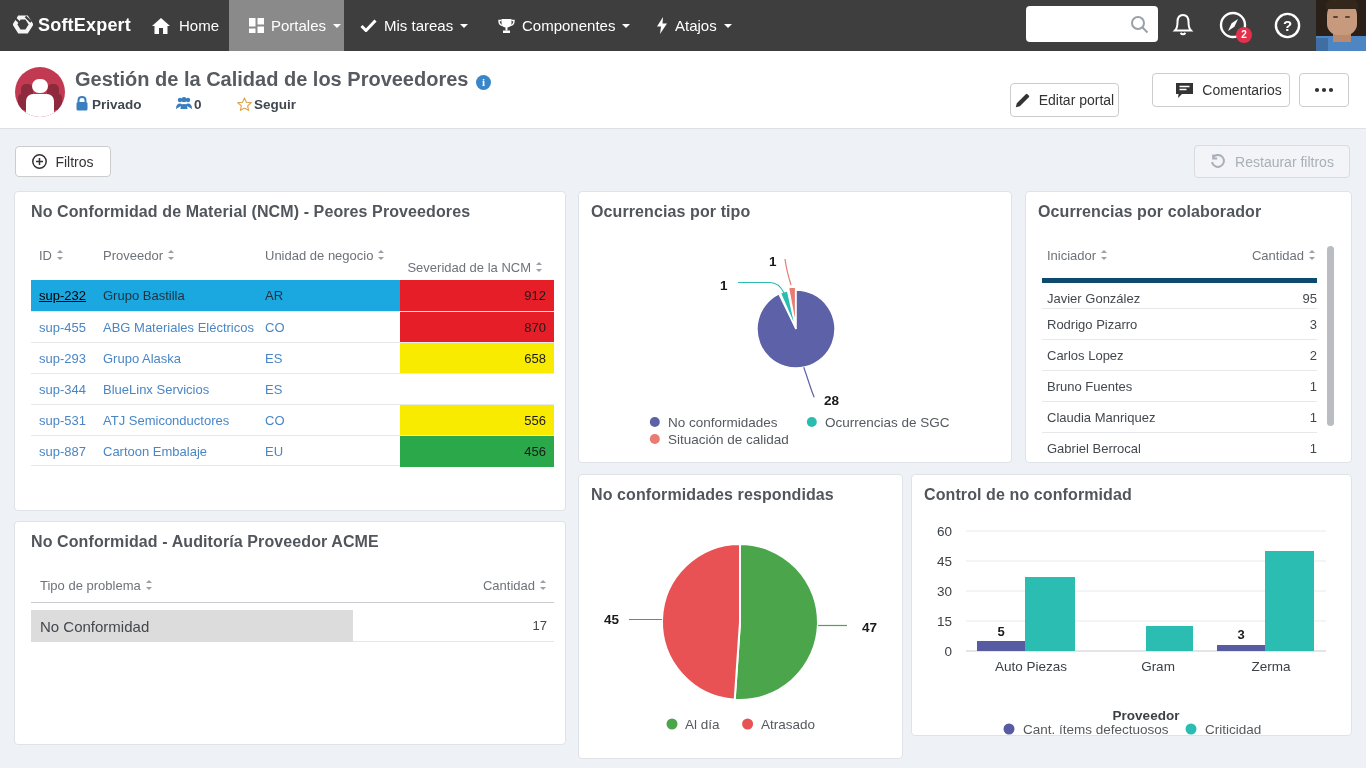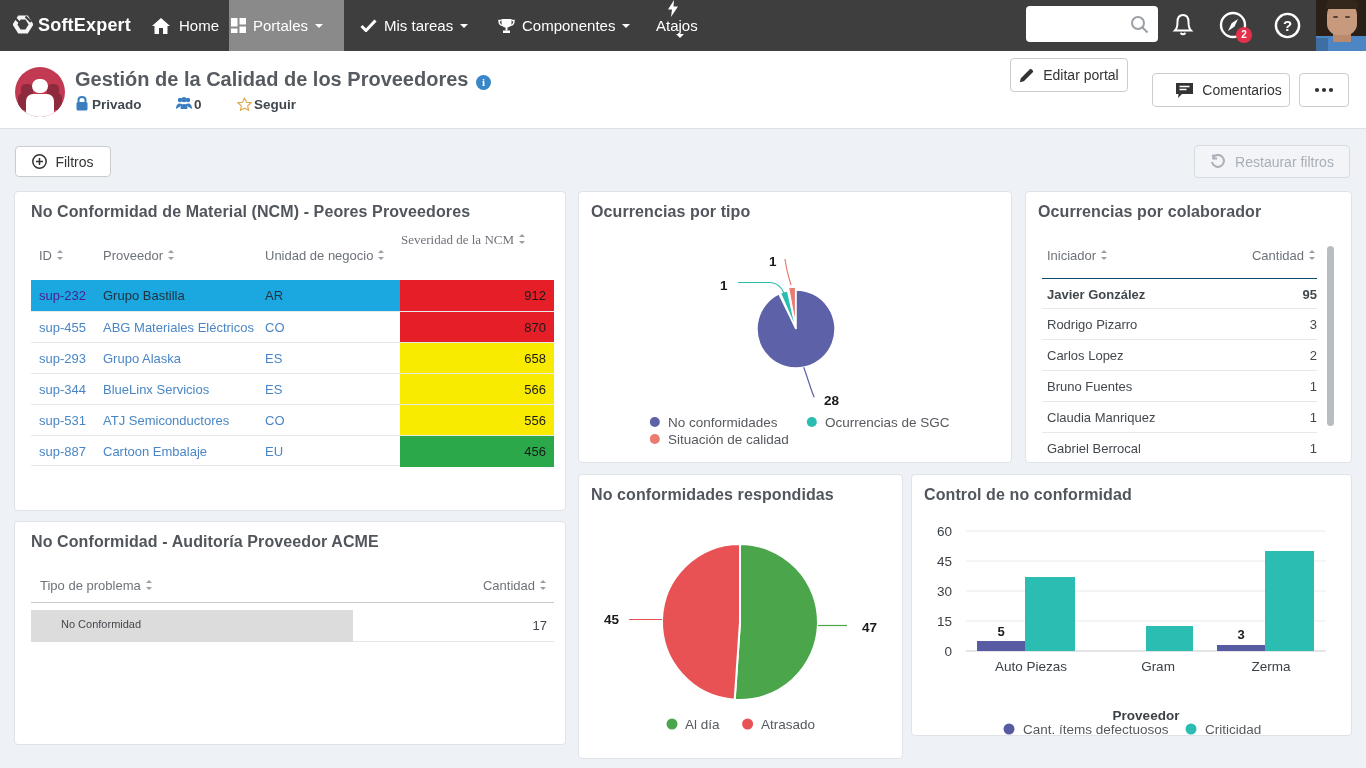--- a/index.html
+++ b/index.html
@@ -53,7 +53,7 @@
         </svg>
       Home
     </div>
-    <div class="navitem" id="tab-portales" style="left:229px;width:115px;padding-left:2px;">
+    <div class="navitem" id="tab-portales" style="left:229px;width:115px;padding-left:20px;">
       <svg width="15" height="15" viewBox="0 0 15 15" style="margin-right:7px">
         <rect x="0" y="0" width="6.5" height="8.5" fill="#fff"></rect>
           <rect x="8.5" y="0" width="6.5" height="6.5" fill="#fff"></rect>

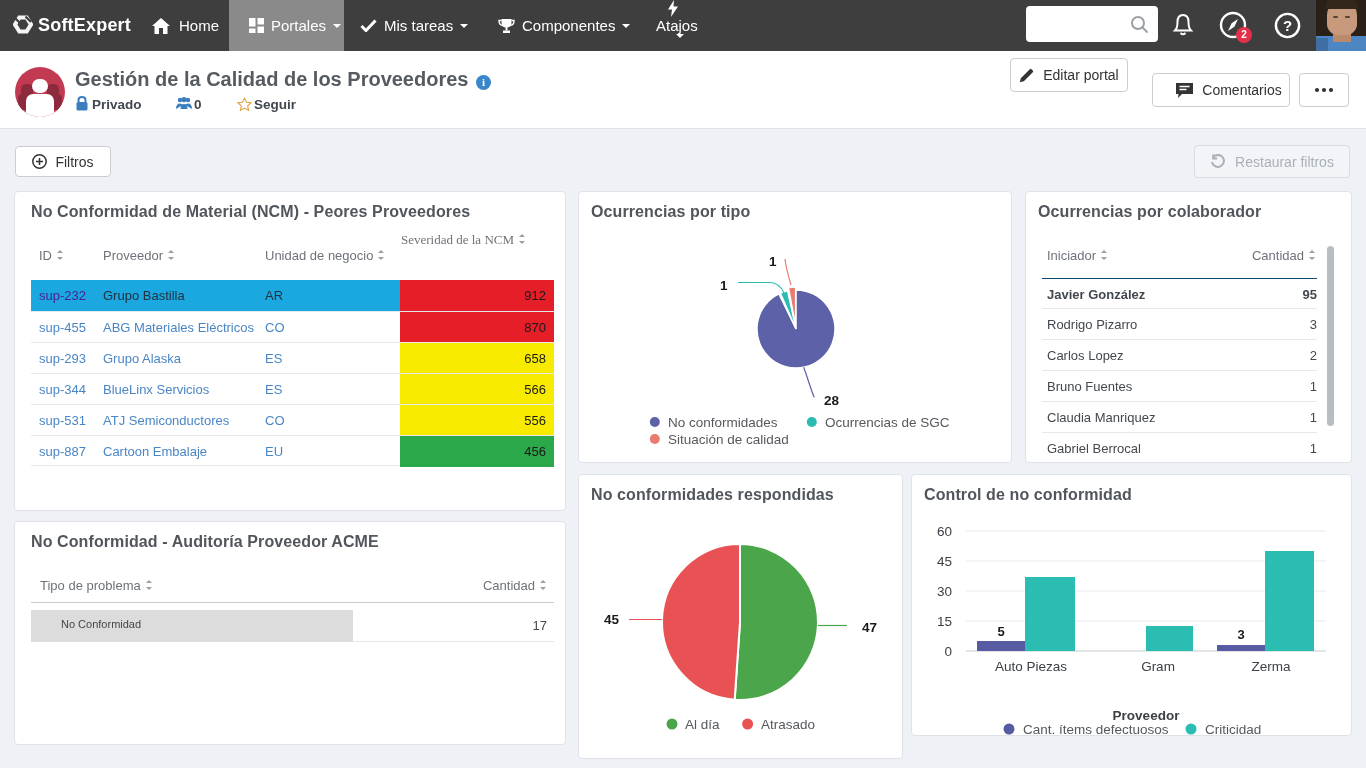--- a/index.html
+++ b/index.html
@@ -77,7 +77,7 @@
       </svg>
       Componentes<span class="caret"></span>
     </div>
-    <div class="navitem" style="left:656px;flex-direction:column;">
+    <div class="navitem" style="left:656px;">
       <svg width="12" height="17" viewBox="0 0 12 17" style="margin-right:7px">
           <path d="M7 0 L1 9.5 L5 9.5 L4 17 L11 6.5 L6.5 6.5 Z" fill="#fff"></path>
         </svg>

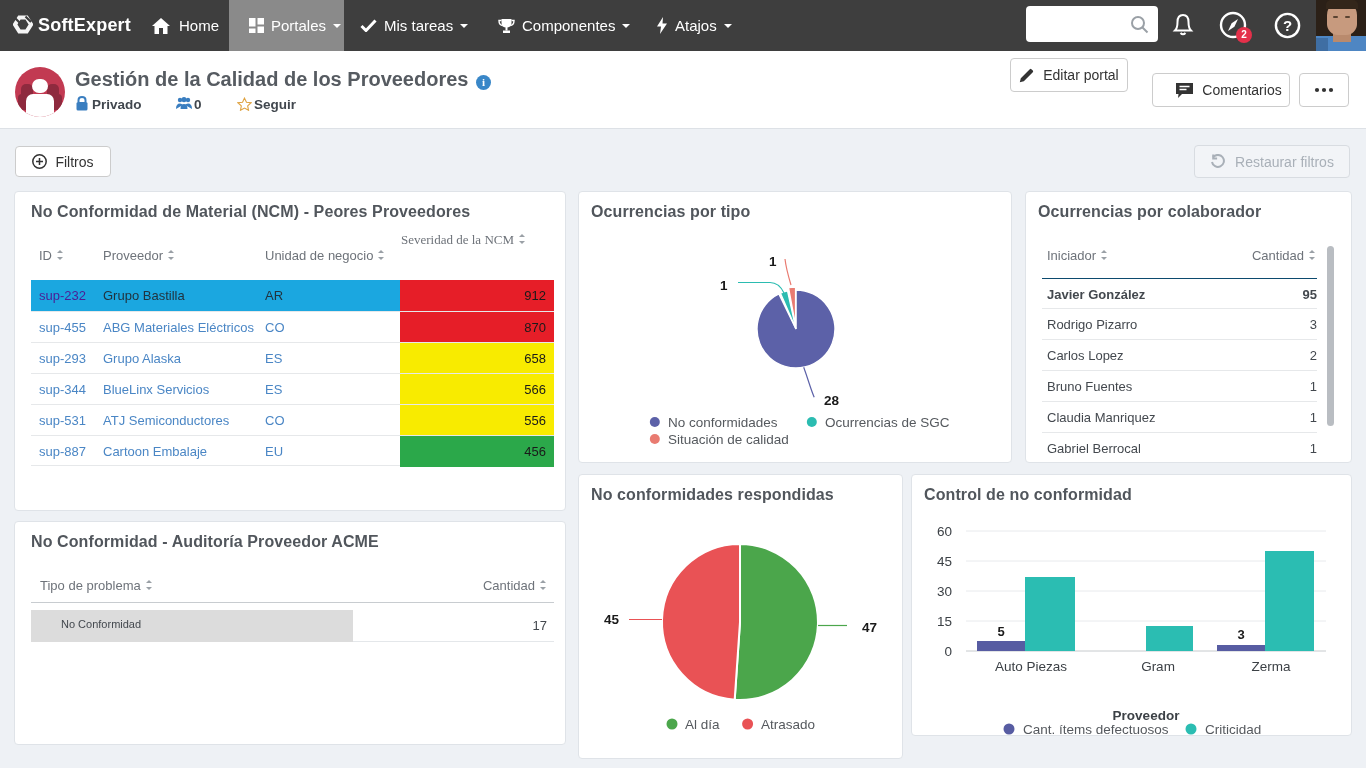--- a/index.html
+++ b/index.html
@@ -147,7 +147,7 @@
       </svg>
     <div class="abs" style="left:254px;top:46px;font-size:13.5px;font-weight:bold;color:#41474e;">Seguir</div>
 
-    <div class="hbtn" style="left:1010px;top:7px;width:118px;">
+    <div class="hbtn" style="left:1010px;top:32px;width:109px;">
       <svg width="15" height="15" viewBox="0 0 15 15" style="margin-right:9px">
           <path d="M0.8 14.2 L1.8 10.2 L10.8 1.2 Q11.6 0.4 12.4 1.2 L13.8 2.6 Q14.6 3.4 13.8 4.2 L4.8 13.2 Z" fill="#333"></path>
         </svg>

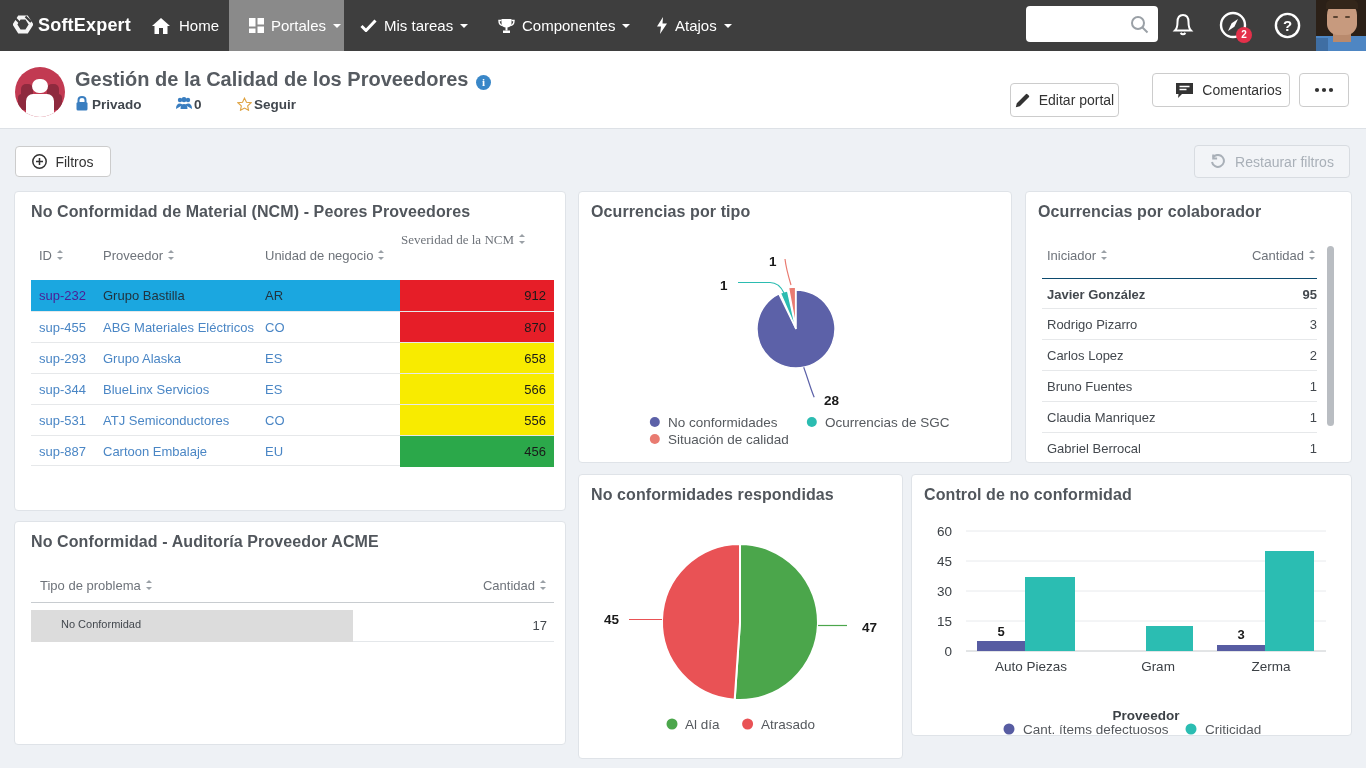--- a/index.html
+++ b/index.html
@@ -189,7 +189,7 @@
     <div class="trow thead" style="left:24px;top:56px;">ID<span class="sort"></span></div>
     <div class="trow thead" style="left:88px;top:56px;">Proveedor<span class="sort"></span></div>
     <div class="trow thead" style="left:250px;top:56px;">Unidad de negocio<span class="sort"></span></div>
-    <div class="trow thead" style="left:386px;top:40px;width:143px;font-family:Liberation Serif, serif;">Severidad de la NCM<span class="sort"></span></div>
+    <div class="trow thead" style="left:386px;top:68px;width:143px;text-align:right;">Severidad de la NCM<span class="sort"></span></div>
     <div class="abs" style="left:16px;top:88px;width:523px;">
       <div class="r1row" style="background:#1ba7e0;">
         <div class="c-id" style="color:#4c1d95;">sup-232</div>

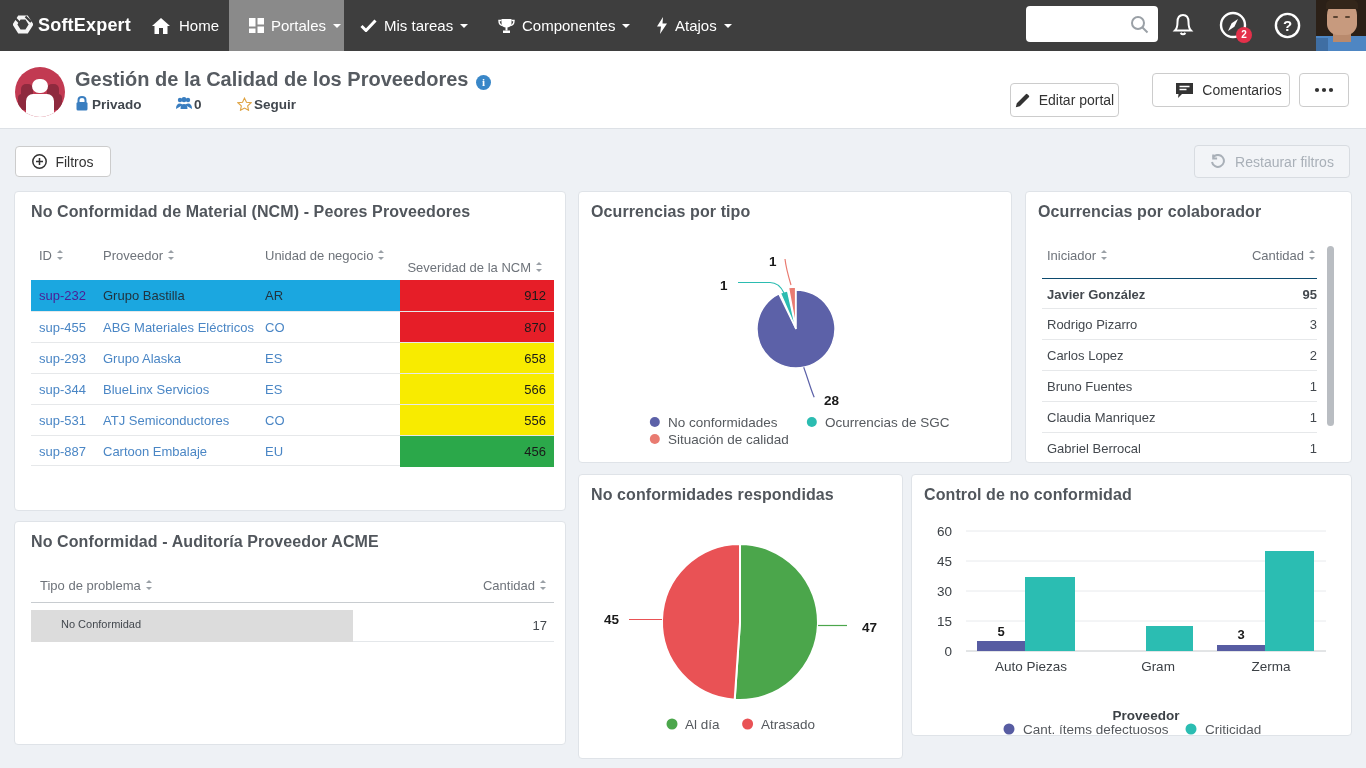--- a/index.html
+++ b/index.html
@@ -192,7 +192,7 @@
     <div class="trow thead" style="left:386px;top:68px;width:143px;text-align:right;">Severidad de la NCM<span class="sort"></span></div>
     <div class="abs" style="left:16px;top:88px;width:523px;">
       <div class="r1row" style="background:#1ba7e0;">
-        <div class="c-id" style="color:#4c1d95;">sup-232</div>
+        <div class="c-id" style="color:#000000;text-decoration:underline;">sup-232</div>
           <div class="c-pr" style="color:#21333f;">Grupo Bastilla</div>
           <div class="c-un" style="color:#21333f;">AR</div>
           <div class="c-sev" style="background:#e61e28;">912</div>

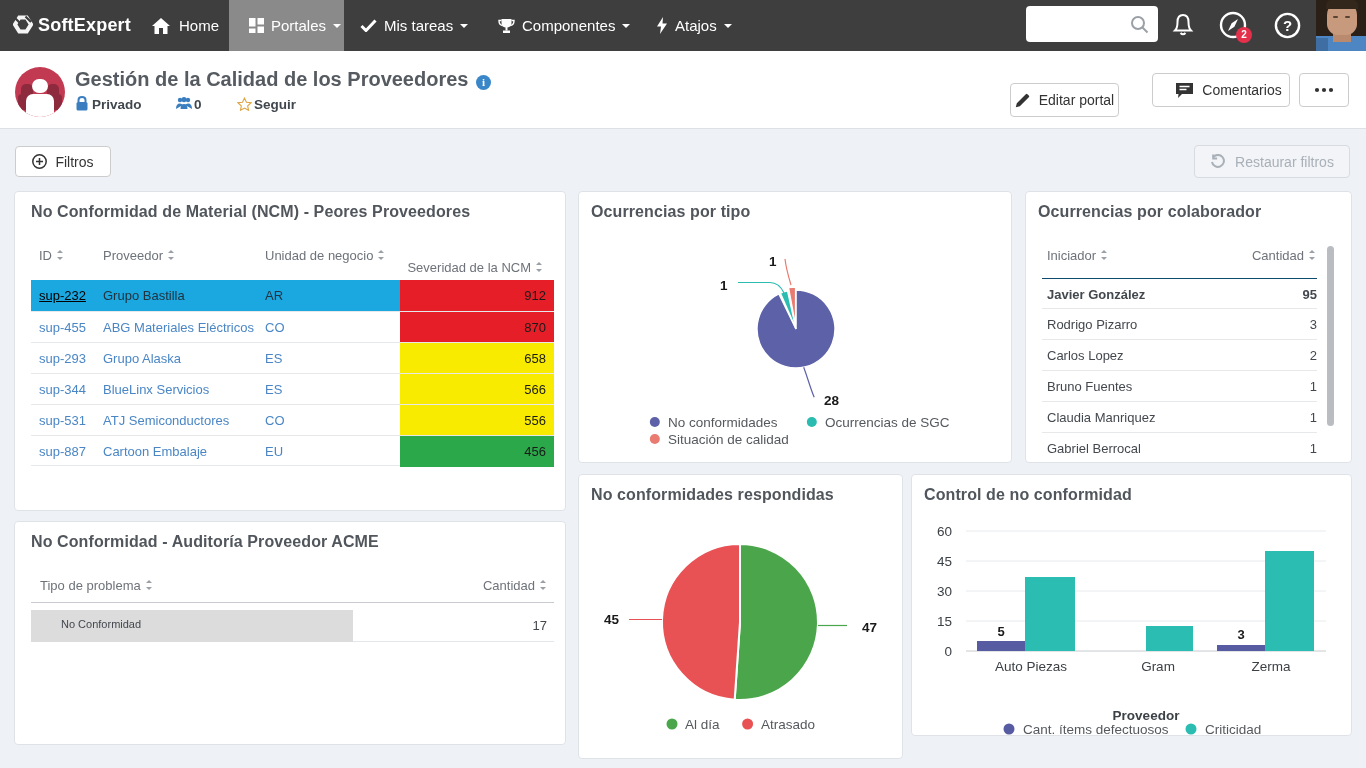--- a/index.html
+++ b/index.html
@@ -256,7 +256,7 @@
     <div class="trow thead" style="left:21px;top:56px;">Iniciador<span class="sort"></span></div>
     <div class="trow thead" style="left:150px;top:56px;width:141px;text-align:right;">Cantidad<span class="sort"></span></div>
     <div class="abs" style="left:16px;top:86px;width:275px;">
-      <div class="r3row" style="border-top:1px solid #0c4a6e;font-weight:bold;">
+      <div class="r3row" style="border-top:5px solid #0c4a6e;">
           <span>Javier González</span>
           <span>95</span>
         </div>

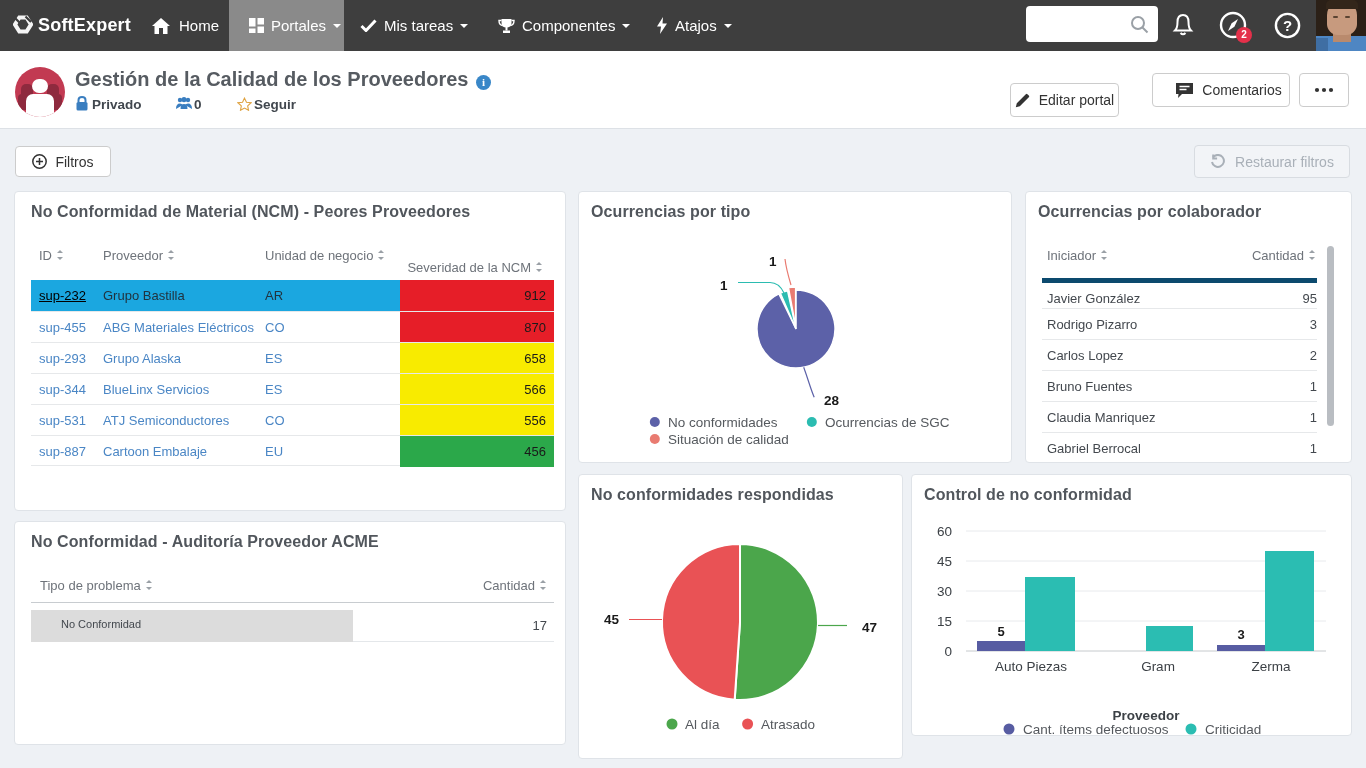--- a/index.html
+++ b/index.html
@@ -213,7 +213,6 @@
         <div class="c-id link">sup-344</div>
           <div class="c-pr link">BlueLinx Servicios</div>
           <div class="c-un link">ES</div>
-          <div class="c-sev" style="background:#f8eb00;">566</div>
       </div>
       <div class="r1row">
         <div class="c-id link">sup-531</div>

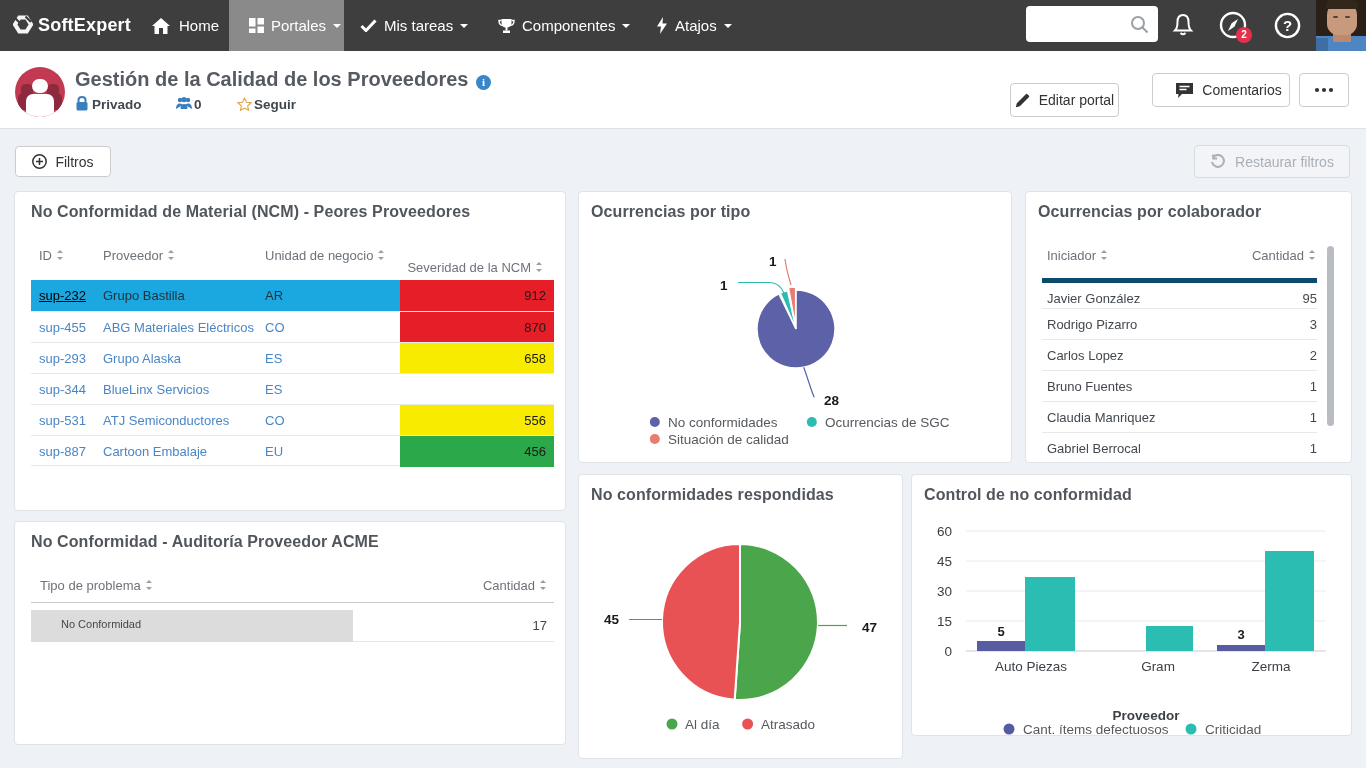--- a/index.html
+++ b/index.html
@@ -290,7 +290,7 @@
     <div class="abs" style="left:16px;top:80px;width:523px;border-top:1px solid #c8ccd0;"></div>
     <div class="abs" style="left:16px;top:88px;width:523px;height:32px;border-bottom:1px solid #e4e7ea;">
       <div class="abs" style="left:0;top:0;width:322px;height:32px;background:#dcdcdc;"></div>
-      <div class="abs" style="left:9px;top:8px;font-size:11px;color:#43484e;margin-left:21px;">No Conformidad</div>
+      <div class="abs" style="left:9px;top:8px;font-size:15px;color:#43484e;">No Conformidad</div>
       <div class="abs" style="right:7px;top:8px;font-size:13px;color:#43484e;">17</div>
     </div>
   </div>

